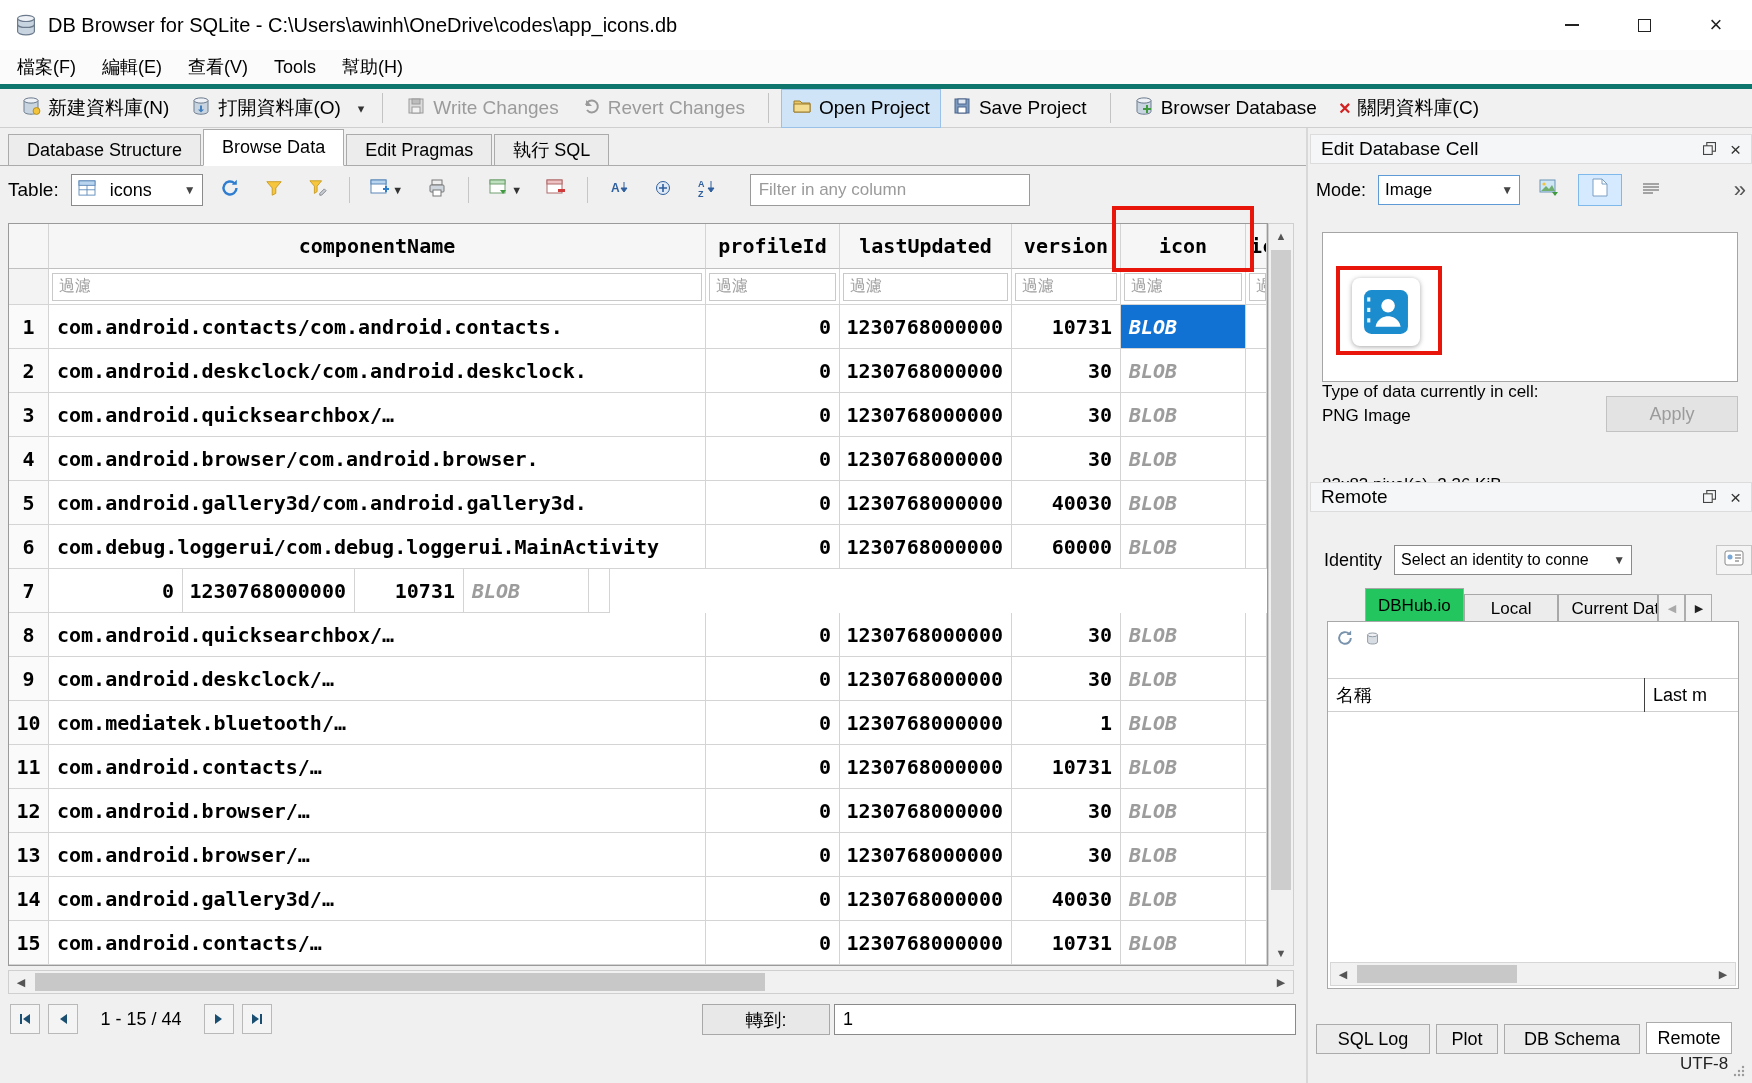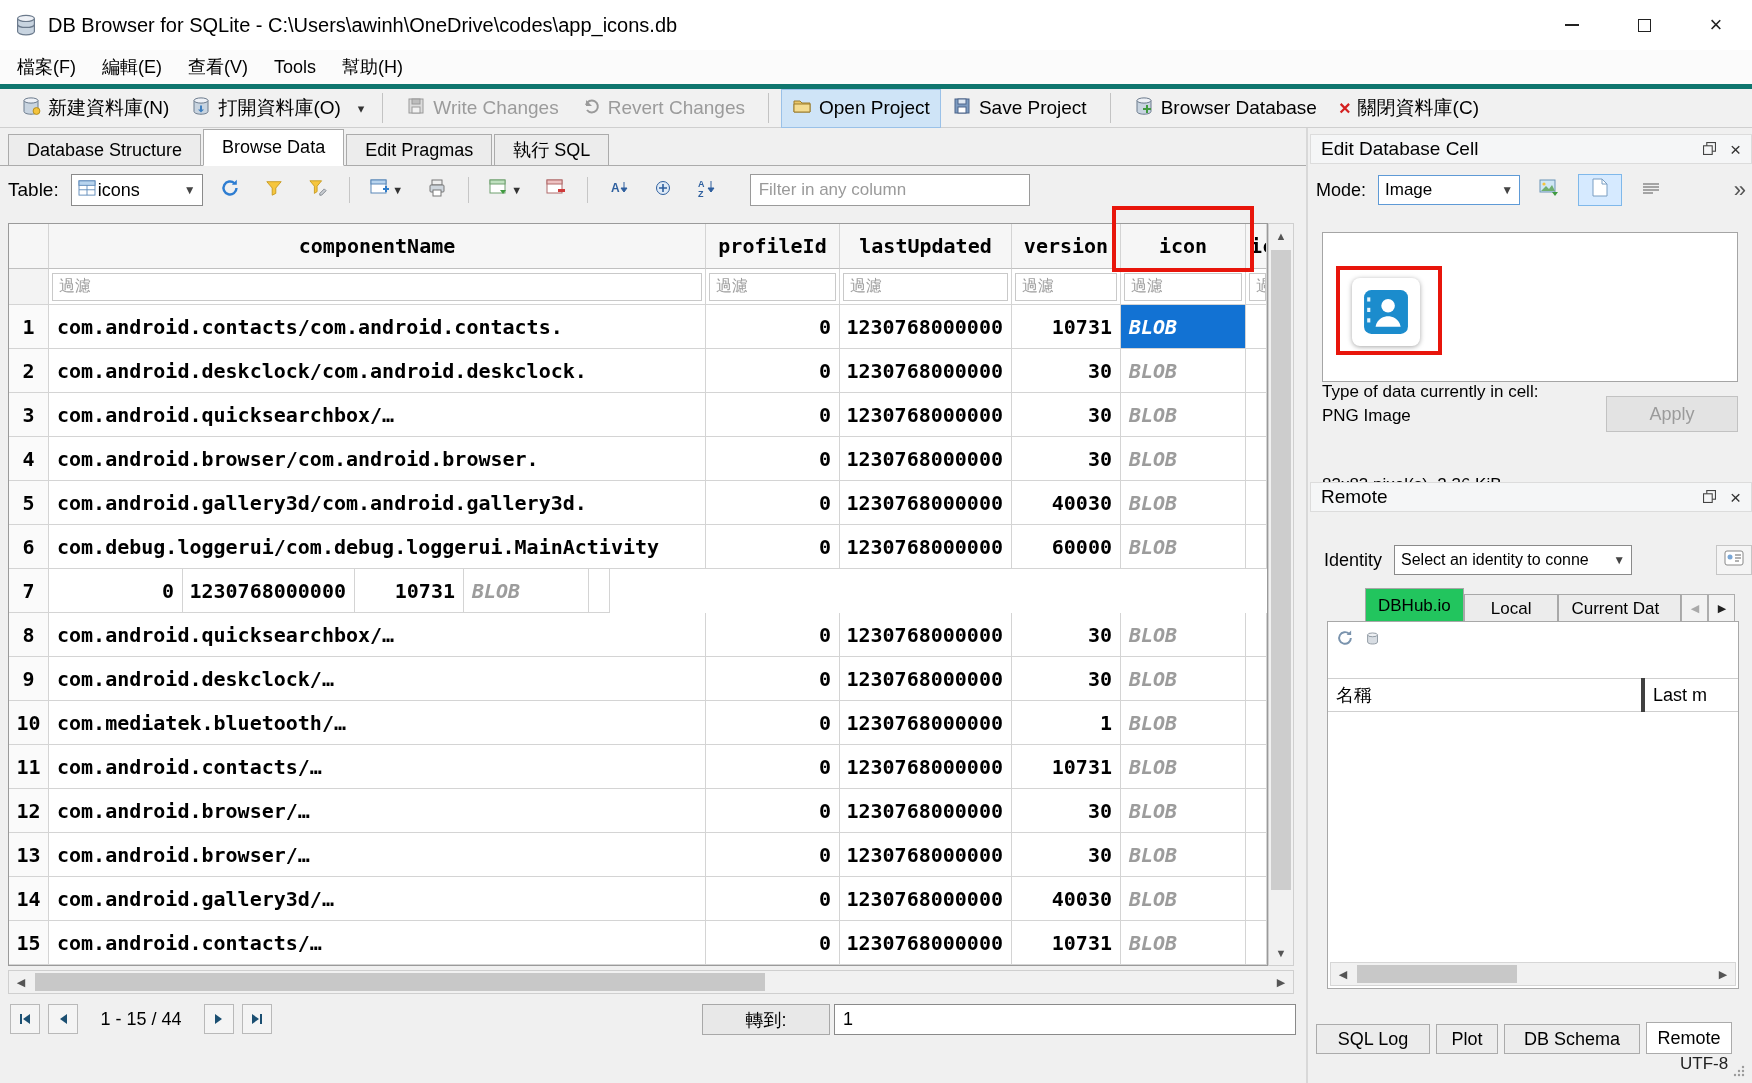--- a/index.html
+++ b/index.html
@@ -38,7 +38,7 @@
   
   .controls { left:8px; top:172px; width:1290px; height:36px; display:flex; align-items:center; gap:10px; }
   .ctl-label { font-size:19px; margin-right:2px; }
-  .combo { display:flex; align-items:center; background:#fff; border:1px solid #8a8a8a; height:32px; padding:10px 6px; gap:2px; }
+  .combo { display:flex; align-items:center; background:#fff; border:1px solid #8a8a8a; height:32px; padding:10px 6px; gap:14px; }
   .combo .caret { margin-left:auto; font-size:12px; color:#444; }
   .table-combo { width:132px; }
   .icon-btn { width:34px; height:32px; display:flex; align-items:center; justify-content:center; }

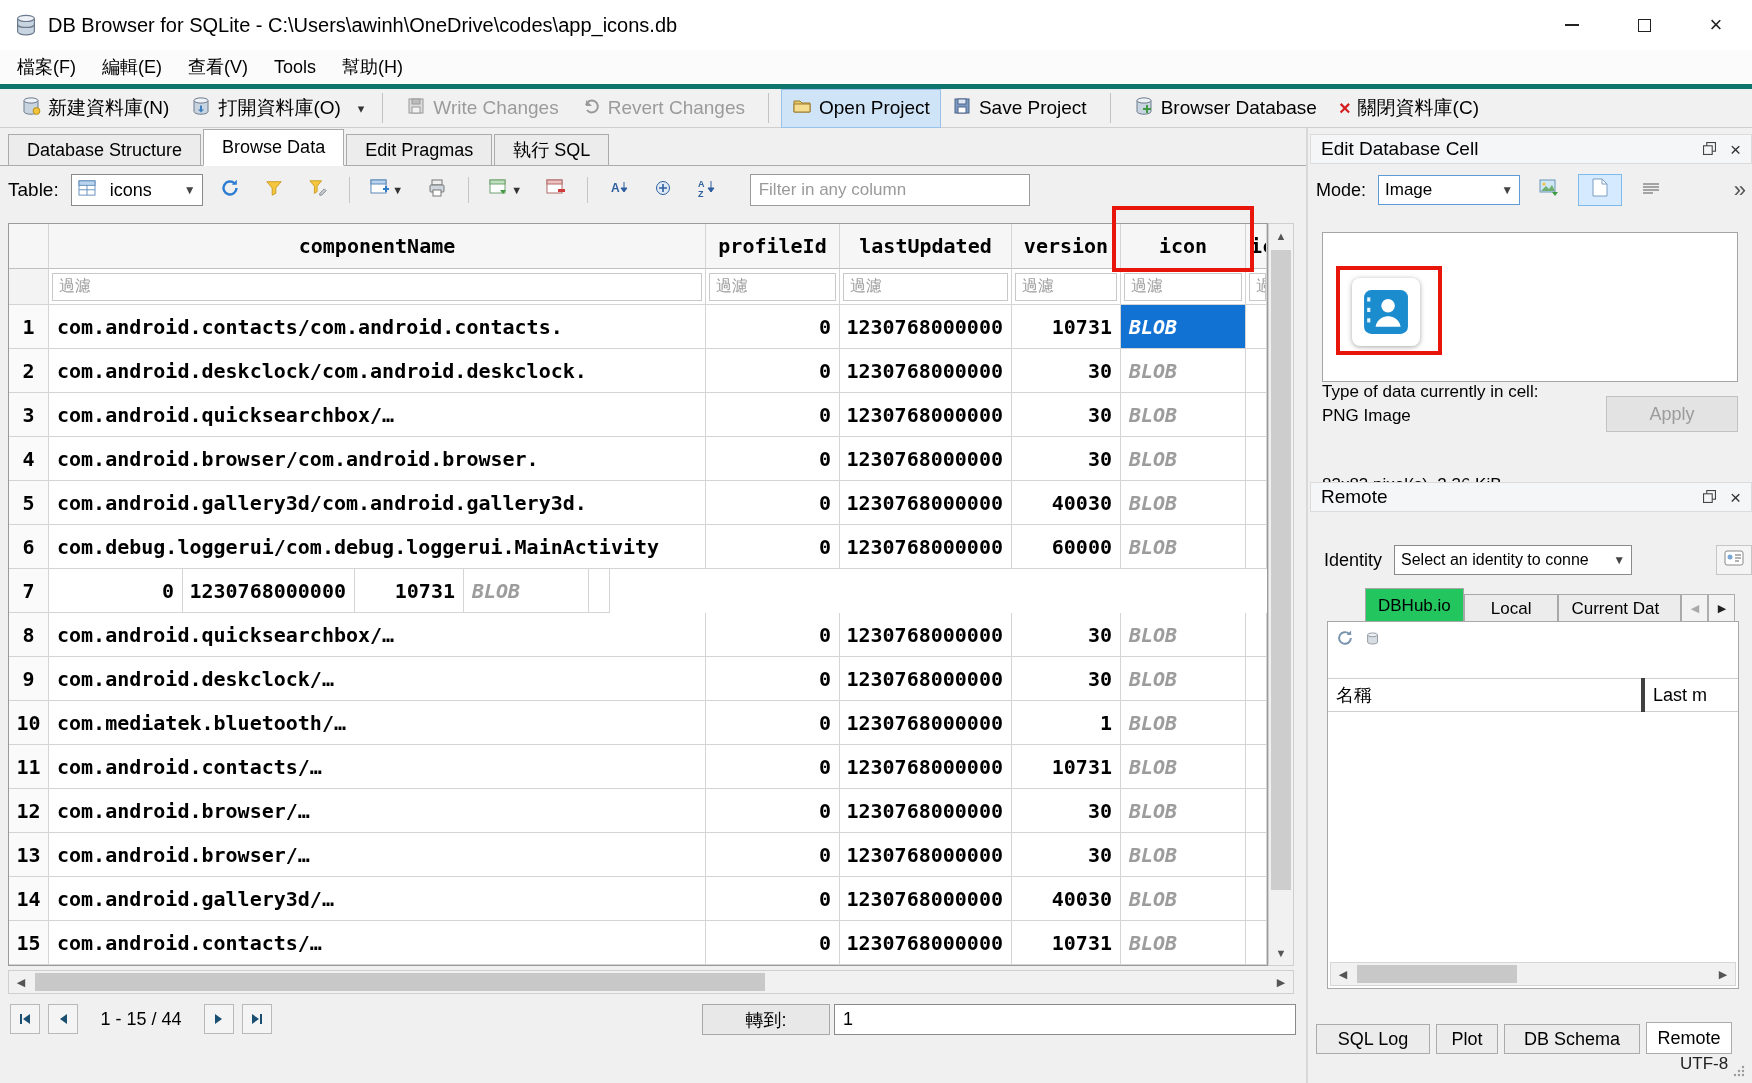--- a/index.html
+++ b/index.html
@@ -112,7 +112,7 @@
   .remote-tabs { left:1365px; top:592px; height:30px; display:flex; align-items:flex-end; }
   .rtab { height:28px; display:flex; align-items:center; padding:0 12px; font-size:17px; background:#ececec; border:1px solid #a8a8a8; border-bottom:none; overflow:hidden; white-space:nowrap; }
   .rtab.active { background:#22c55e; height:34px; }
-  .rtab.clip { width:123px; padding-right:0; }
+  .rtab.clip { width:100px; padding-right:0; }
   .scroll-btn { width:27px; height:28px; border:1px solid #adadad; background:#f2f2f2; display:flex; align-items:center; justify-content:center; font-size:11px; }
 
   .remote-frame { left:1327px; top:621px; width:412px; height:368px; background:#fff; border:1px solid #a8a8a8; }

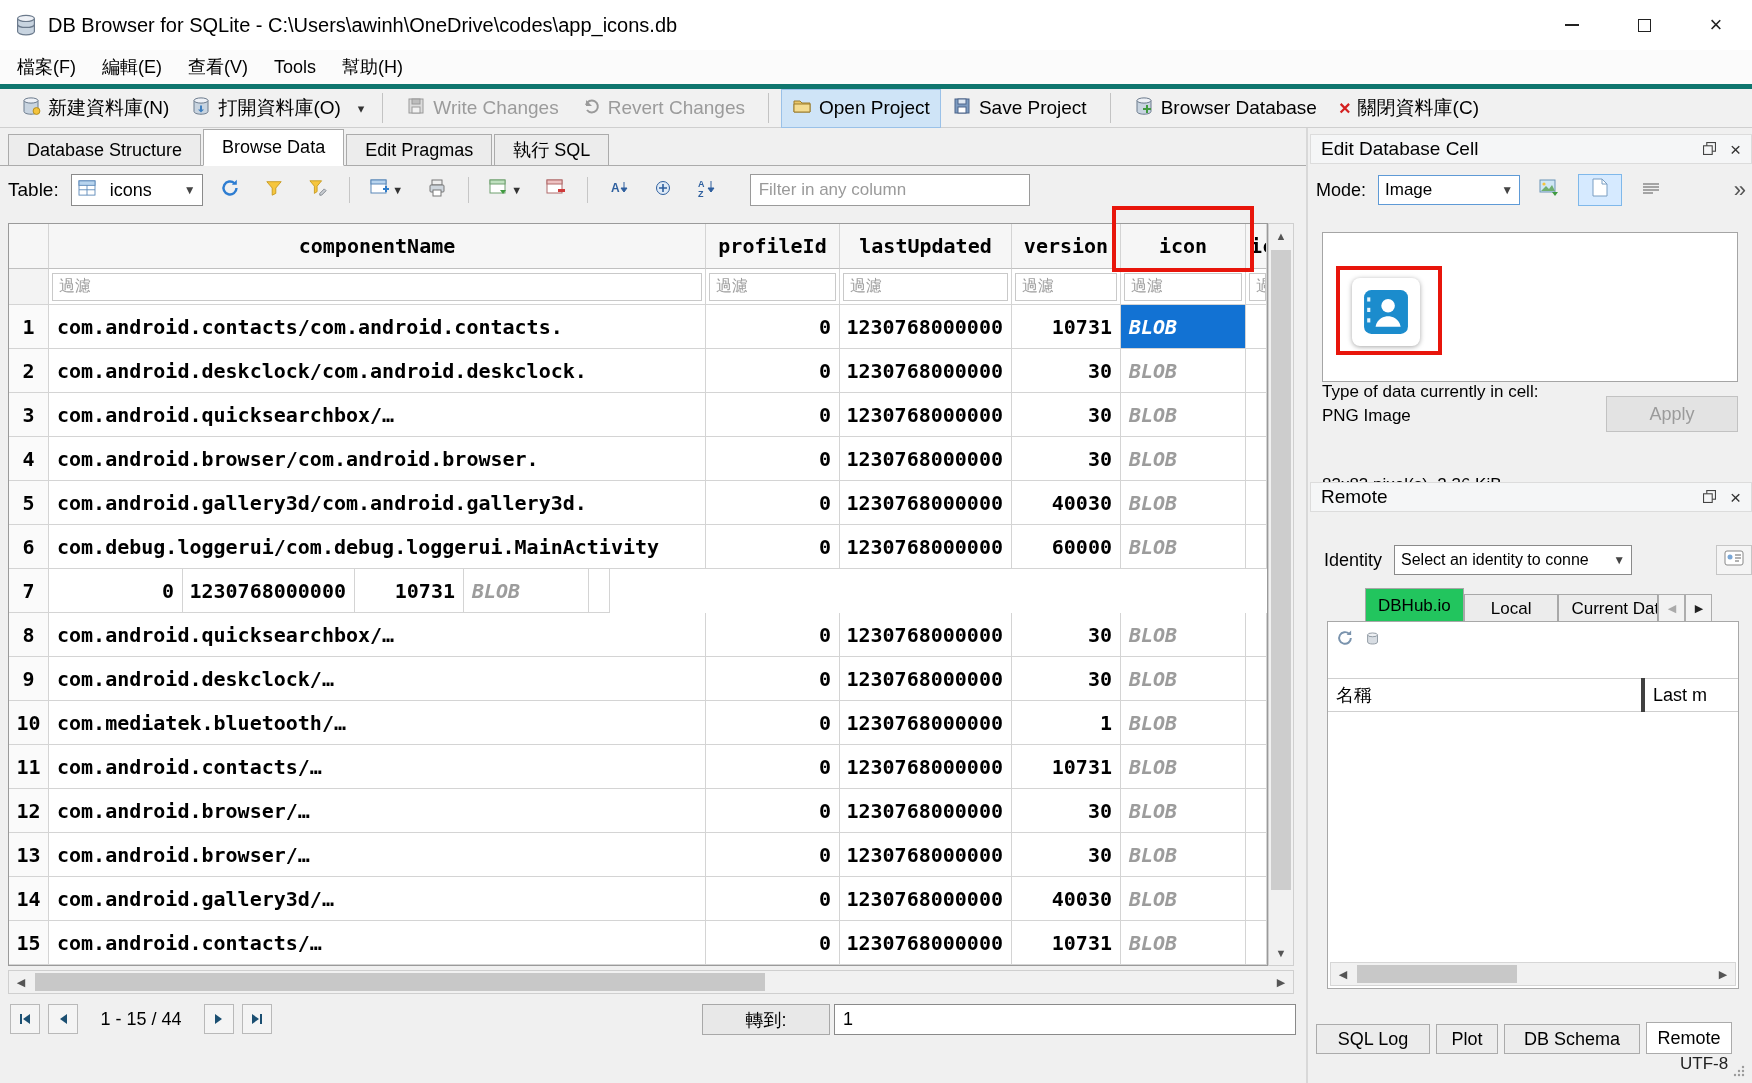--- a/index.html
+++ b/index.html
@@ -118,7 +118,7 @@
   .remote-frame { left:1327px; top:621px; width:412px; height:368px; background:#fff; border:1px solid #a8a8a8; }
   .rf-toolbar { display:flex; align-items:center; gap:10px; height:36px; padding-left:8px; }
   .rf-head { position:absolute; left:0; top:56px; width:410px; height:34px; border-top:1px solid #cfcfcf; border-bottom:1px solid #cfcfcf; display:flex; align-items:center; font-size:18px; }
-  .rf-head .h1 { padding-left:8px; width:317px; border-right:4px solid #404040; height:34px; display:flex; align-items:center; }
+  .rf-head .h1 { padding-left:8px; width:317px; border-right:1px solid #404040; height:34px; display:flex; align-items:center; }
   .rf-head .h2 { padding-left:8px; overflow:hidden; white-space:nowrap; }
   .rf-hscroll { position:absolute; left:2px; top:340px; width:406px; height:24px; background:#f1f1f1; border:1px solid #d6d6d6; }
   .rf-hscroll .arrow { position:absolute; top:0; width:24px; height:22px; display:flex; align-items:center; justify-content:center; font-size:11px; color:#555; }

